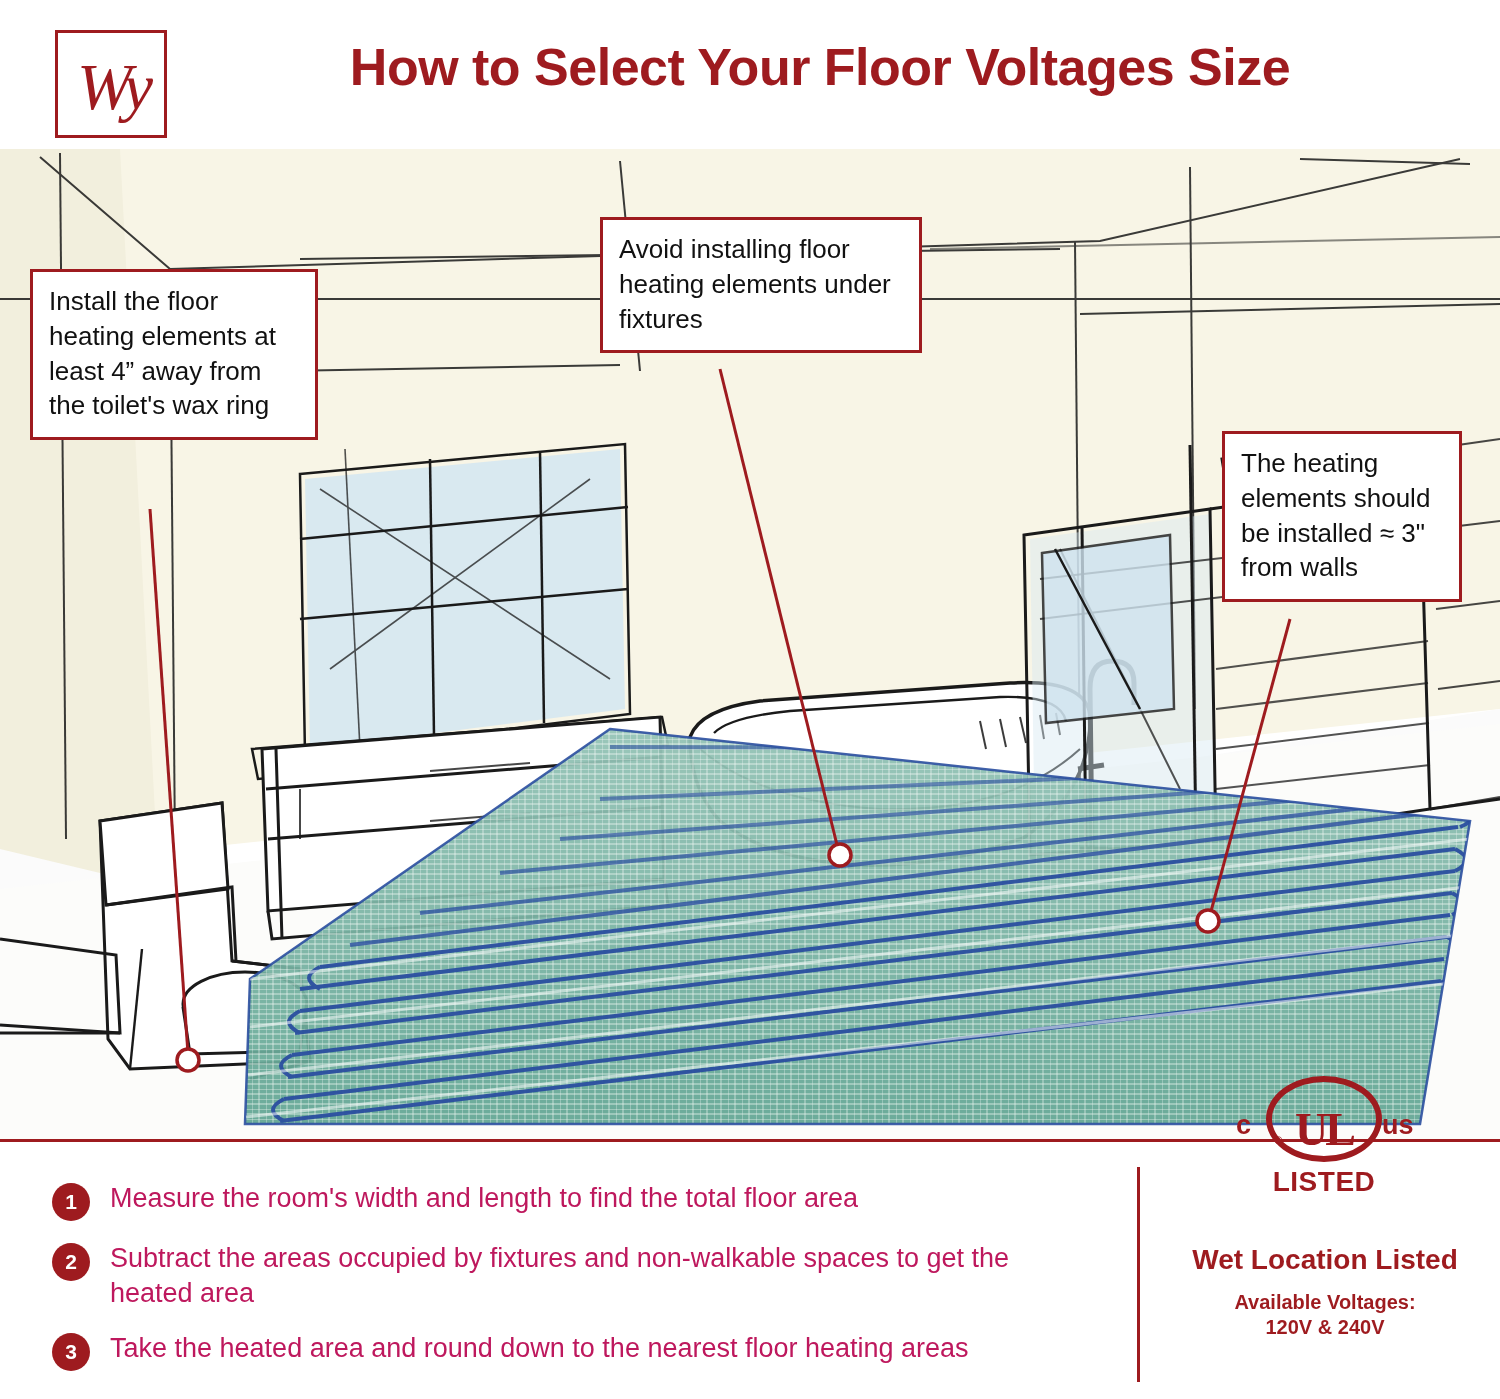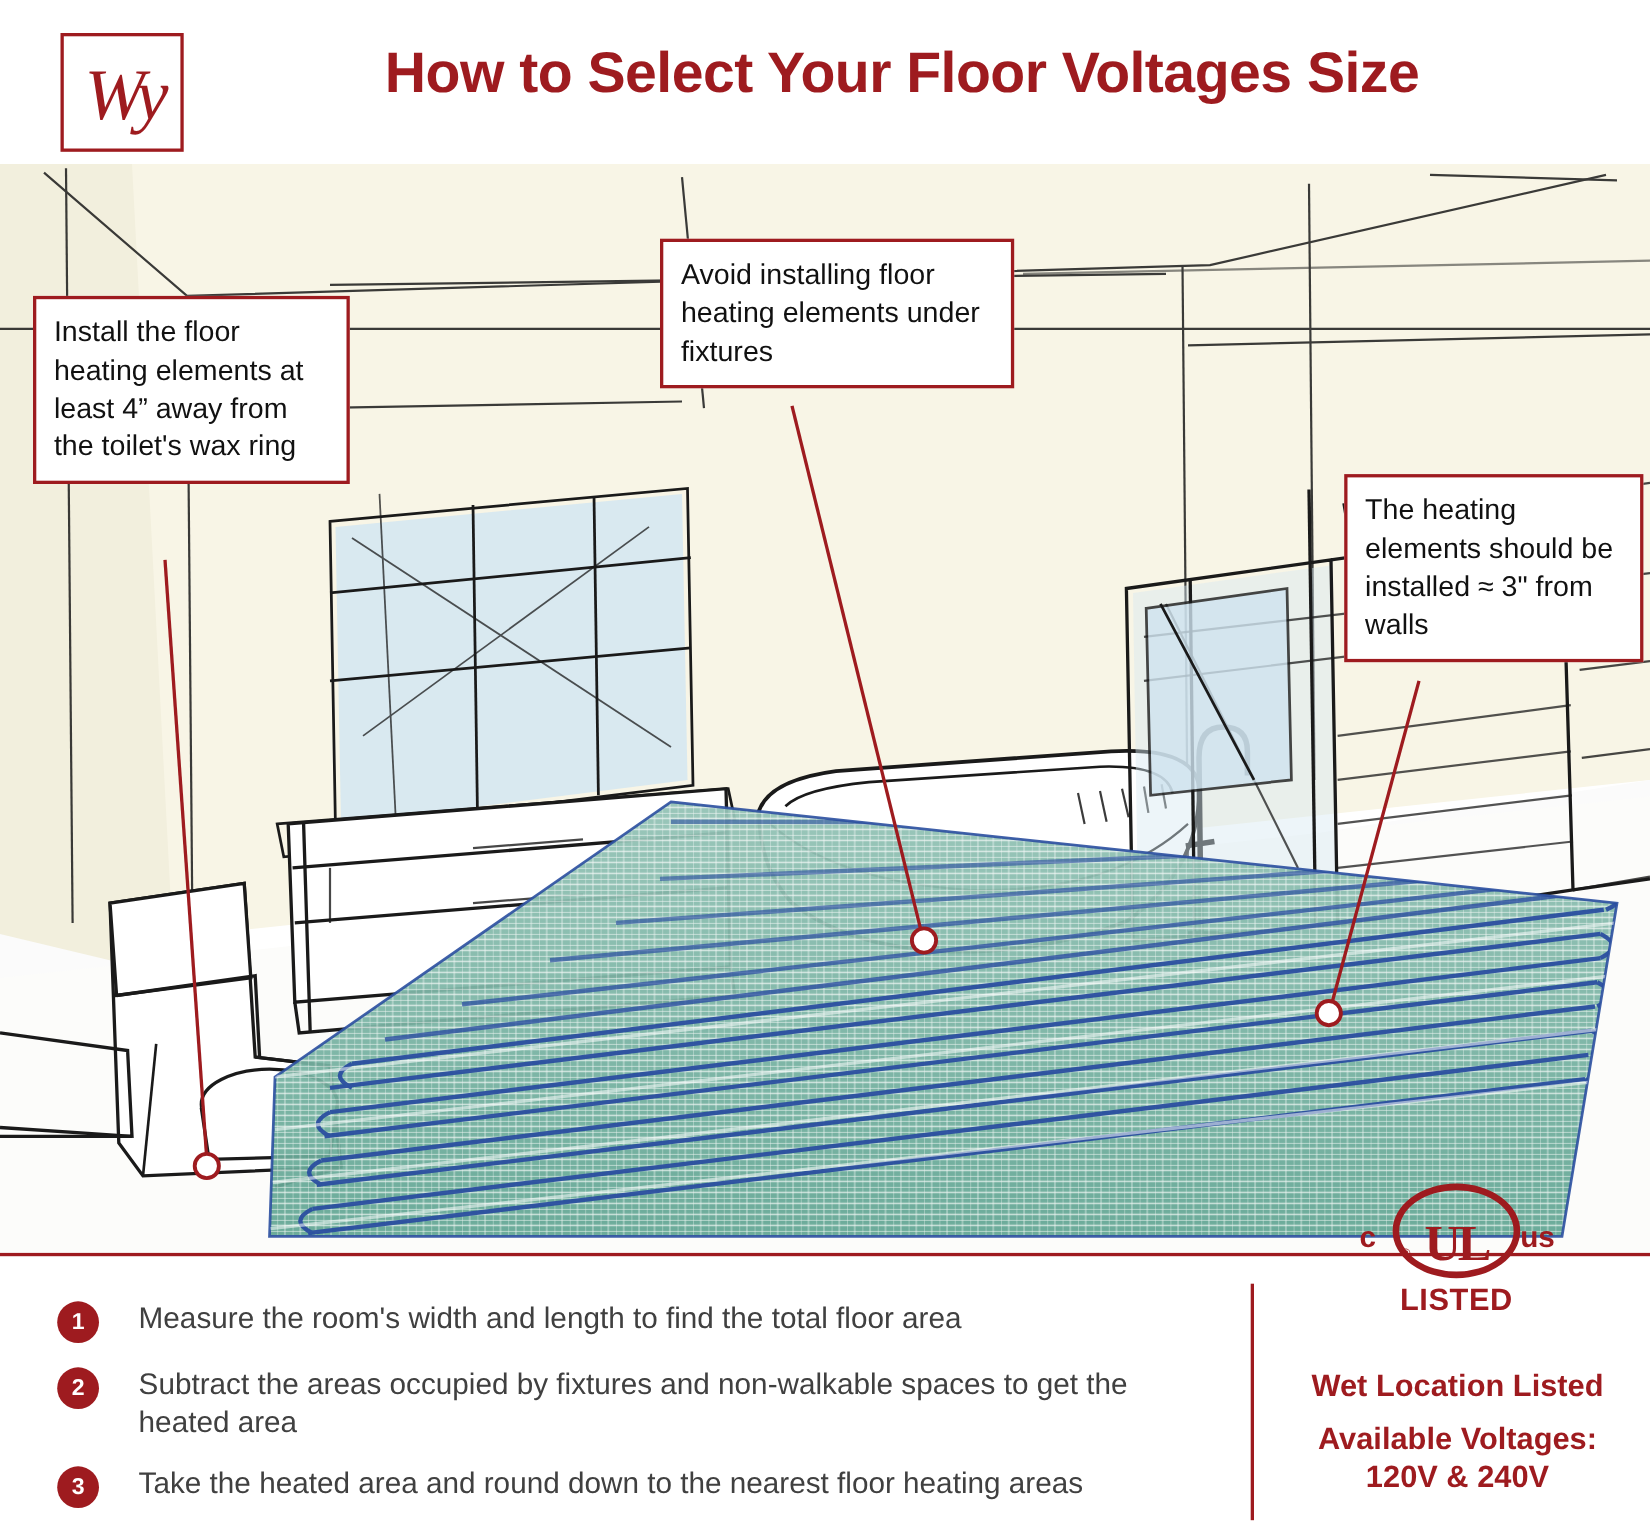--- a/index.html
+++ b/index.html
@@ -61,7 +61,7 @@
   }
   #callout-toilet { left:30px;  top:120px; width:288px; }
   #callout-fixtures { left:600px; top:68px; width:322px; }
-  #callout-walls { left:1222px; top:282px; width:272px; }
+  #callout-walls { left:1222px; top:282px; width:240px; }
 
   
   .bottom {

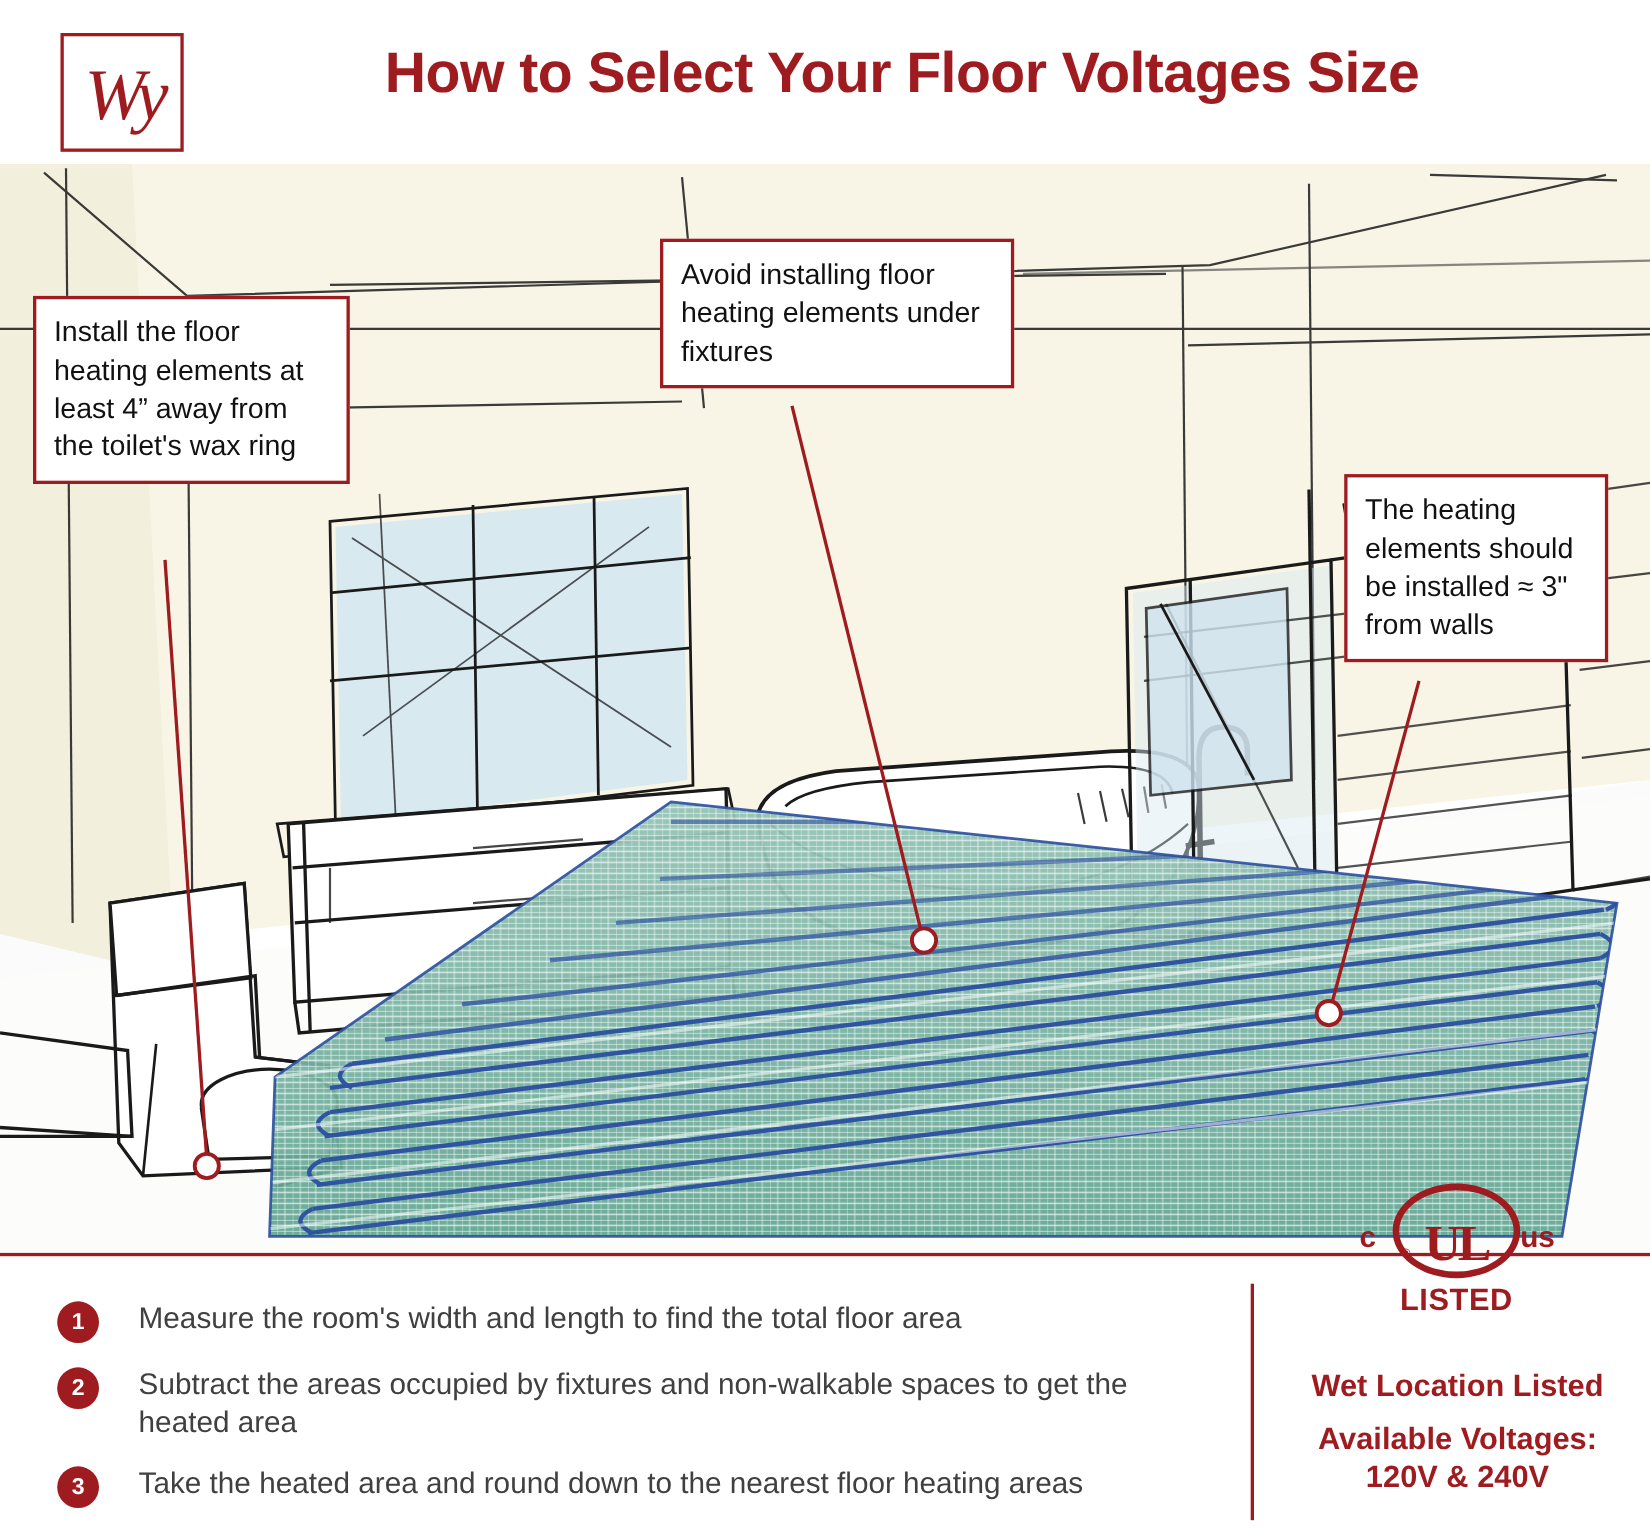--- a/index.html
+++ b/index.html
@@ -87,7 +87,7 @@
     margin-right:20px; margin-top:2px;
   }
   .step-text {
-    color:#404040; font-size:27px; line-height:1.3; max-width:975px;margin-left:16px;
+    color:#be185d; font-size:27px; line-height:1.3; max-width:975px;
   }
   .v-divider {
     position:absolute; left:1137px; top:28px; width:3px; height:215px;

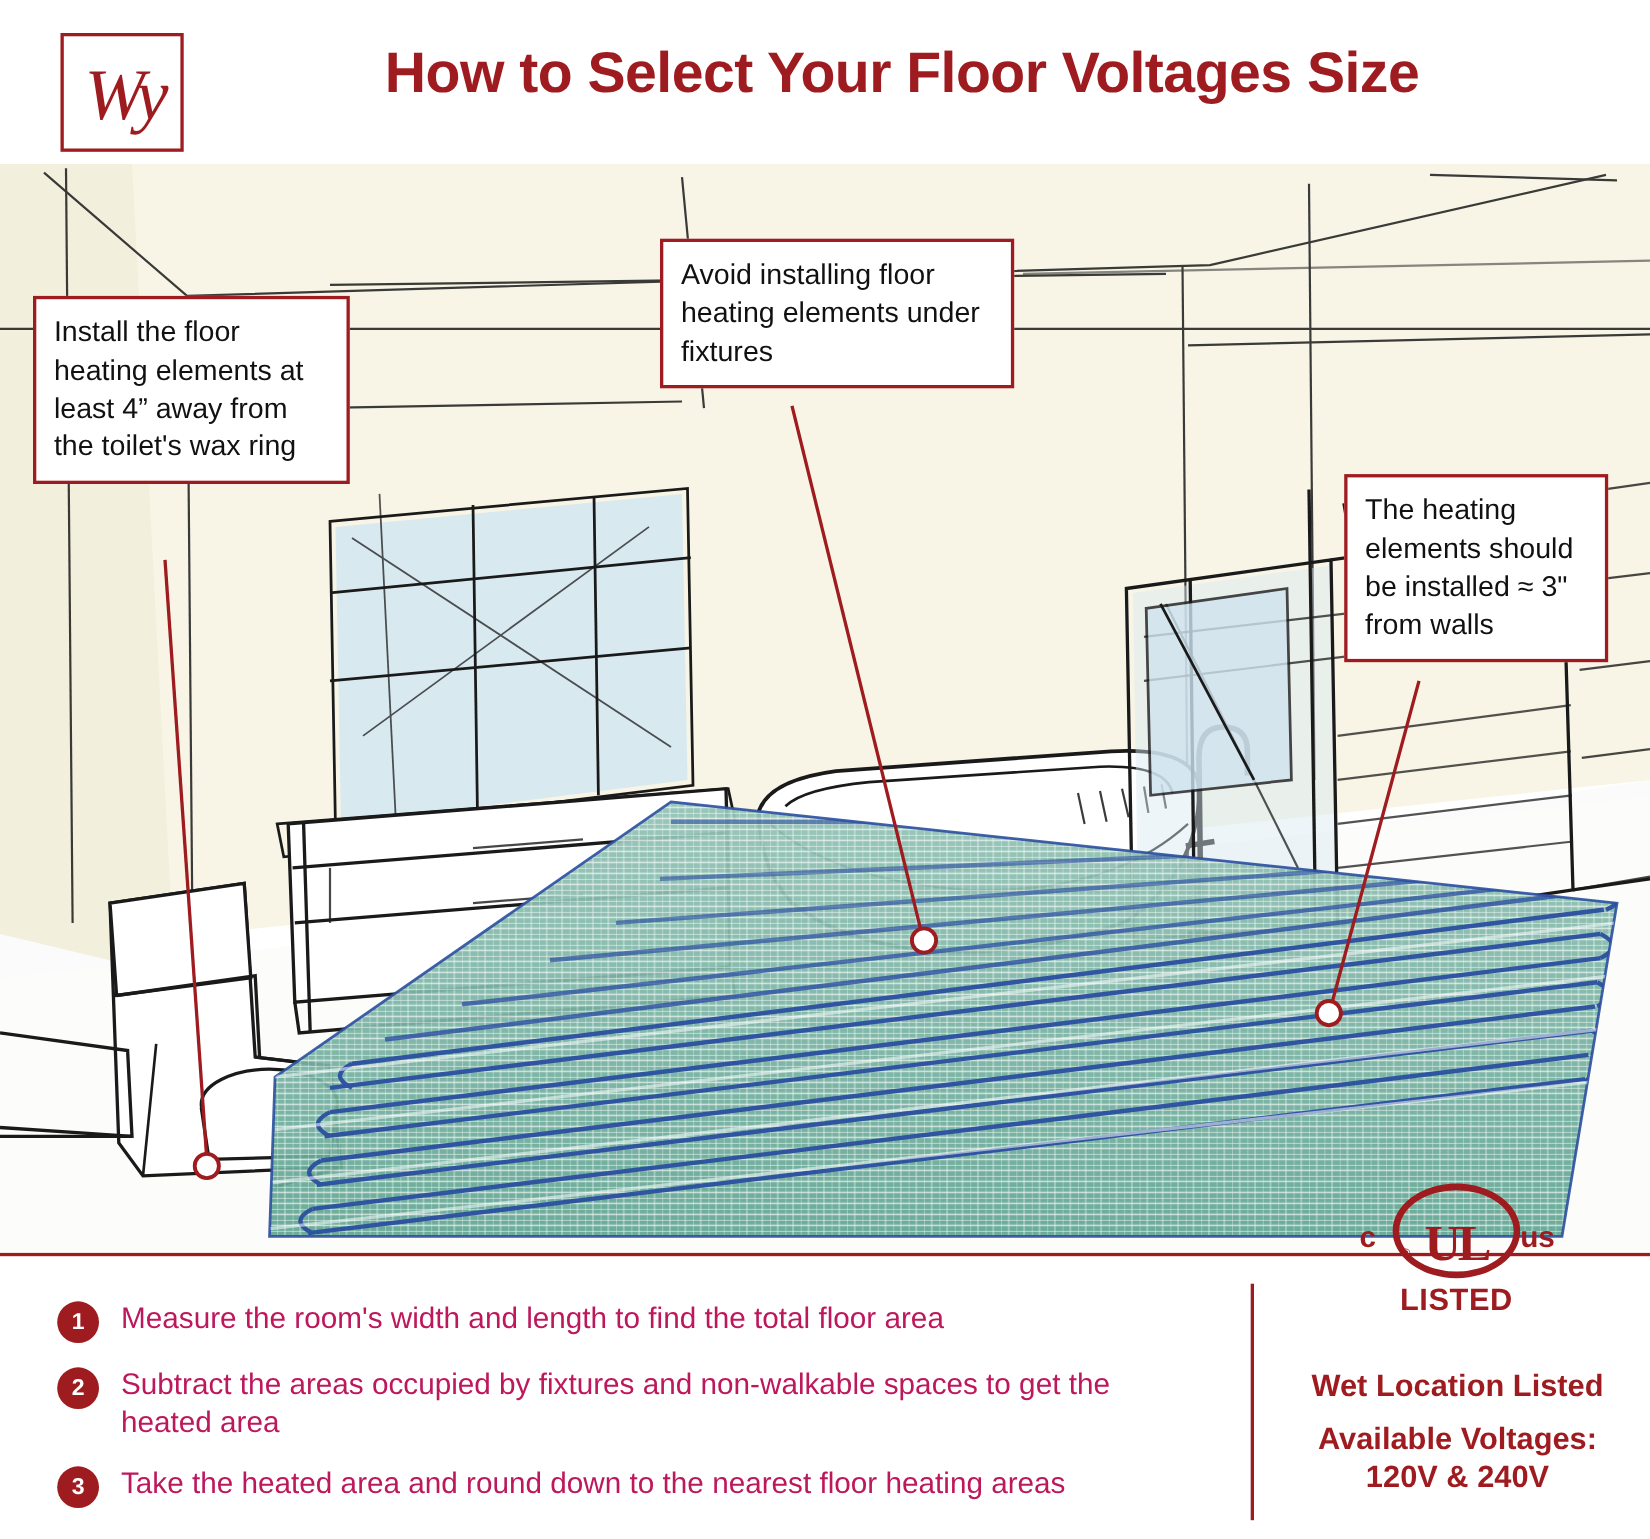--- a/index.html
+++ b/index.html
@@ -124,7 +124,7 @@
     text-align:center; color:#9e1b1f;
   }
   .right-text .line1 { font-size:28px; font-weight:700; margin-bottom:14px; }
-  .right-text .line2 { font-size:28px; font-weight:700; line-height:1.25; }
+  .right-text .line2 { font-size:20px; font-weight:700; line-height:1.25; }
 </style>
 </head>
 <body>

